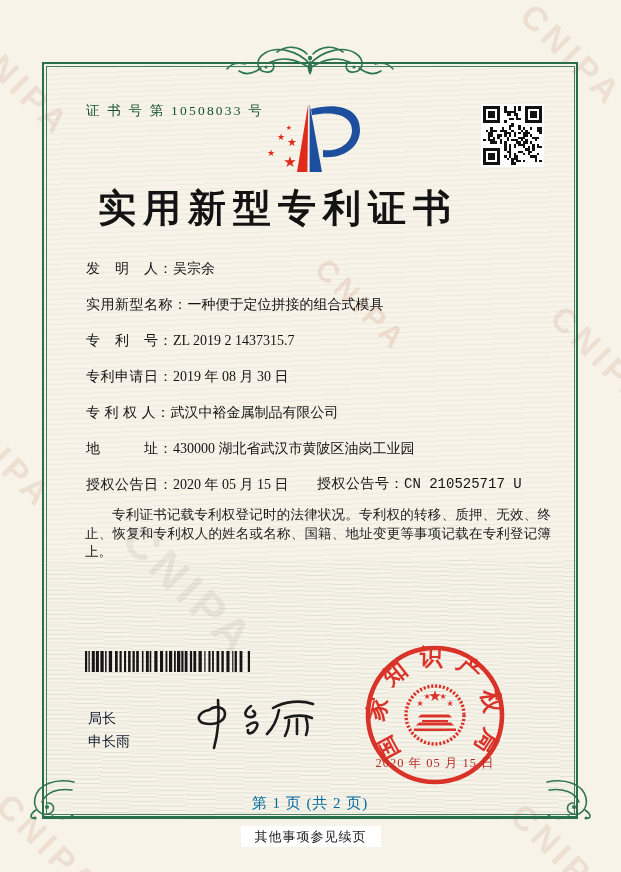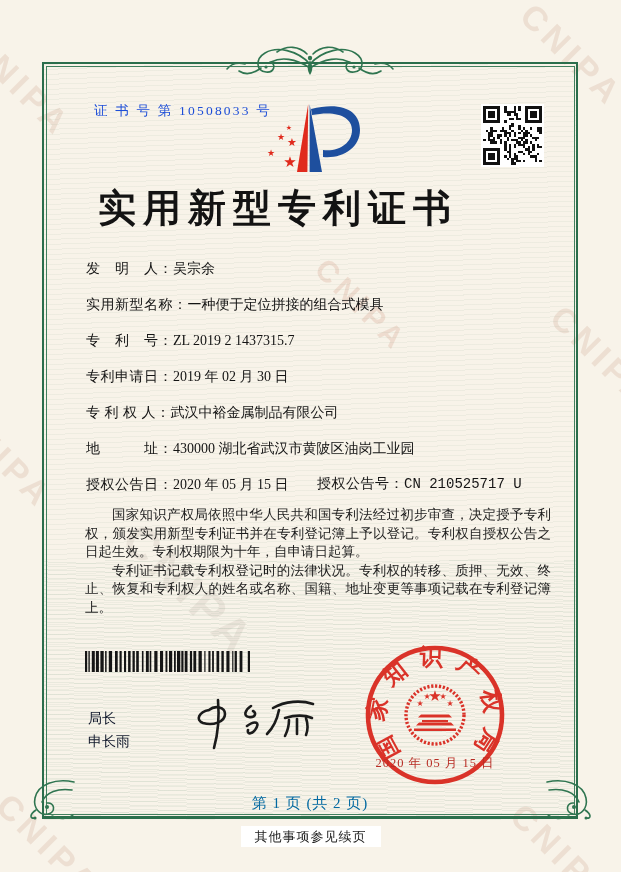--- a/index.html
+++ b/index.html
@@ -29,7 +29,7 @@
   .flourish{position:absolute;}
   .flourish.right{transform:scaleX(-1);}
 
-  .cert-no{position:absolute;left:94px;top:102px;font-size:13.5px;letter-spacing:2.2px;color:#1d4ed8;}
+  .cert-no{position:absolute;left:86px;top:102px;font-size:13.5px;letter-spacing:2.2px;color:#14532d;}
 
   .logo{position:absolute;left:256px;top:96px;}
   .qr{position:absolute;left:481px;top:104px;}

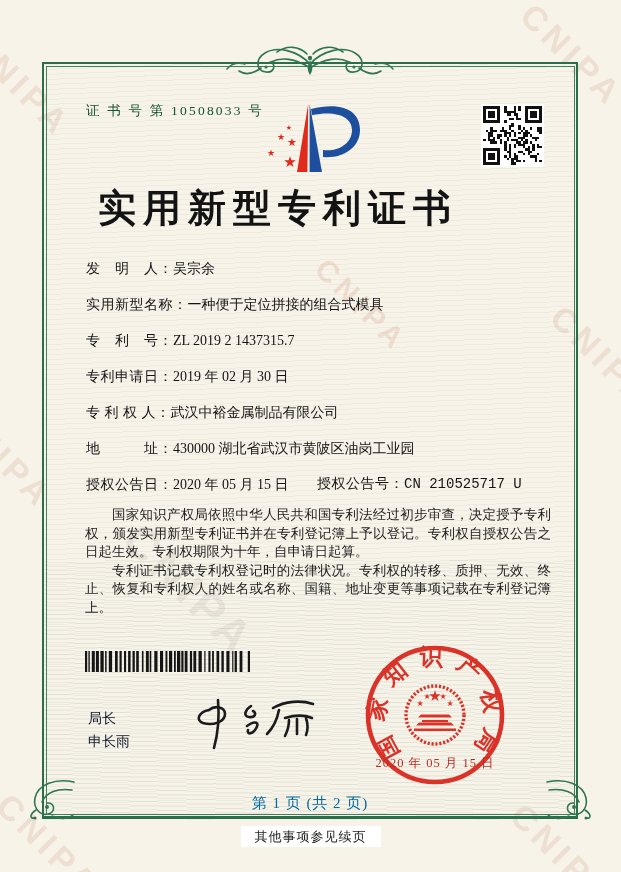--- a/index.html
+++ b/index.html
@@ -163,7 +163,7 @@
       <span class="flabel">专　利　号：</span><span class="fvalue">ZL 2019 2 1437315.7</span>
     </div>
     <div class="frow">
-      <span class="flabel">专利申请日：</span><span class="fvalue">2019 年 02 月 30 日</span>
+      <span class="flabel">专利申请日：</span><span class="fvalue">2019 年 08 月 30 日</span>
     </div>
     <div class="frow">
       <span class="flabel">专 利 权 人：</span><span class="fvalue">武汉中裕金属制品有限公司</span>

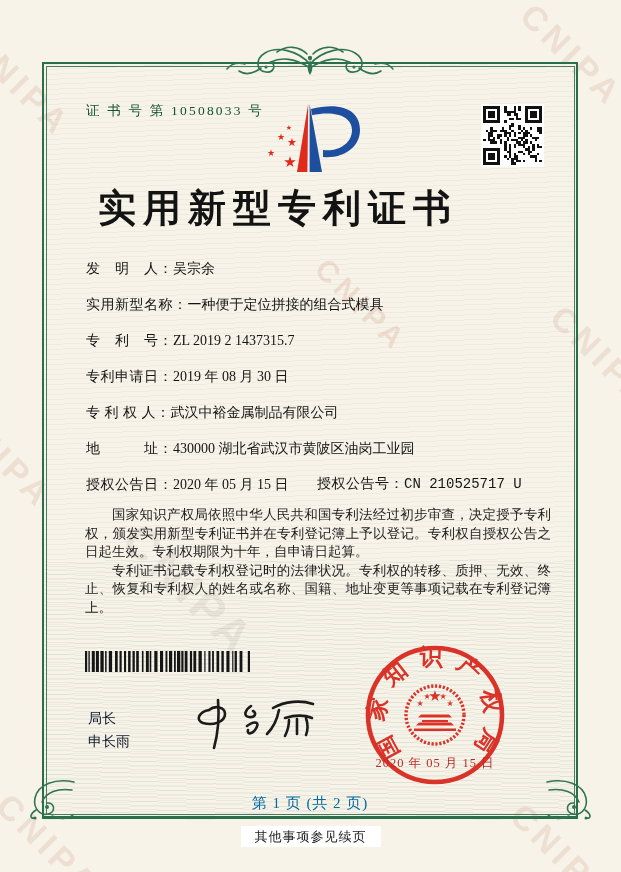--- a/index.html
+++ b/index.html
@@ -180,7 +180,6 @@
   </div>
 
   <div class="body-text">
-    <p>国家知识产权局依照中华人民共和国专利法经过初步审查，决定授予专利权，颁发实用新型专利证书并在专利登记簿上予以登记。专利权自授权公告之日起生效。专利权期限为十年，自申请日起算。</p>
     <p>专利证书记载专利权登记时的法律状况。专利权的转移、质押、无效、终止、恢复和专利权人的姓名或名称、国籍、地址变更等事项记载在专利登记簿上。</p>
   </div>
 

